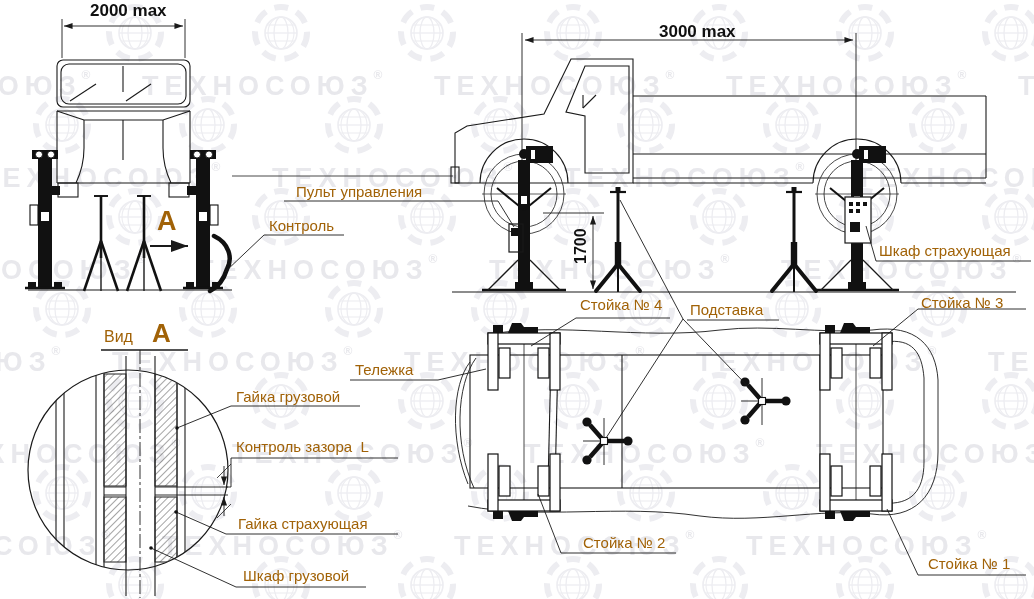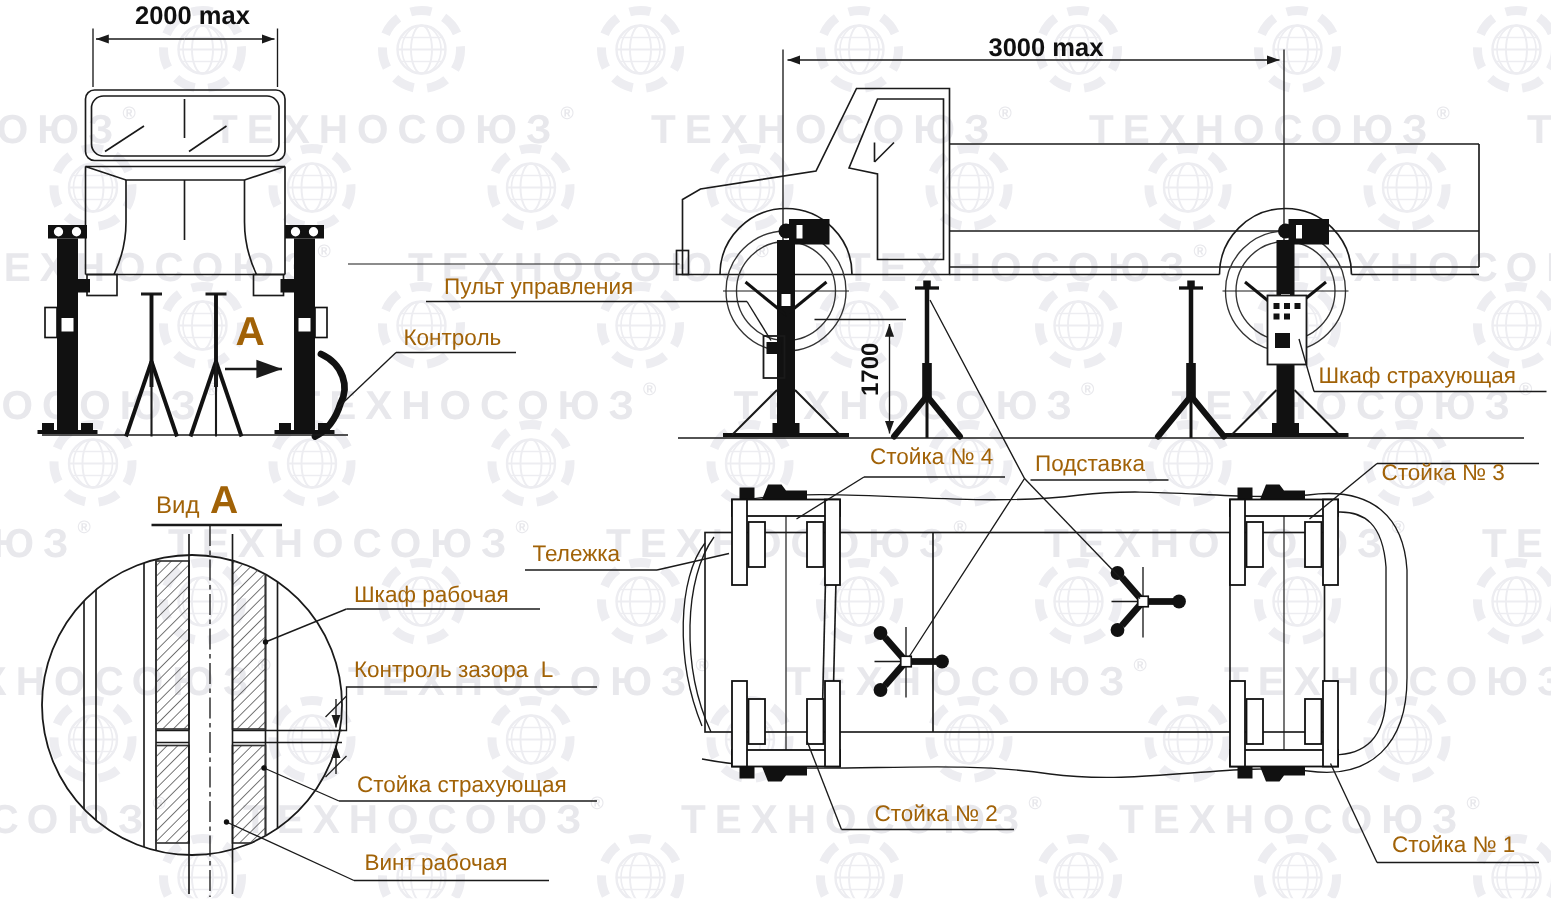--- a/index.html
+++ b/index.html
@@ -875,7 +875,7 @@
   <div class="lbl" style="left:879px;top:243px">Шкаф страхующая</div>
   <div class="lbl" style="left:580px;top:297px">Стойка № 4</div>
   <div class="lbl" style="left:690px;top:302px">Подставка</div>
-  <div class="lbl" style="left:921px;top:308px">Стойка № 3</div>
+  <div class="lbl" style="left:921px;top:295px">Стойка № 3</div>
   <div class="lbl" style="left:355px;top:362px">Тележка</div>
   <div class="lbl" style="left:236px;top:389px">Шкаф рабочая</div>
   <div class="lbl" style="left:236px;top:439px">Контроль зазора  L</div>

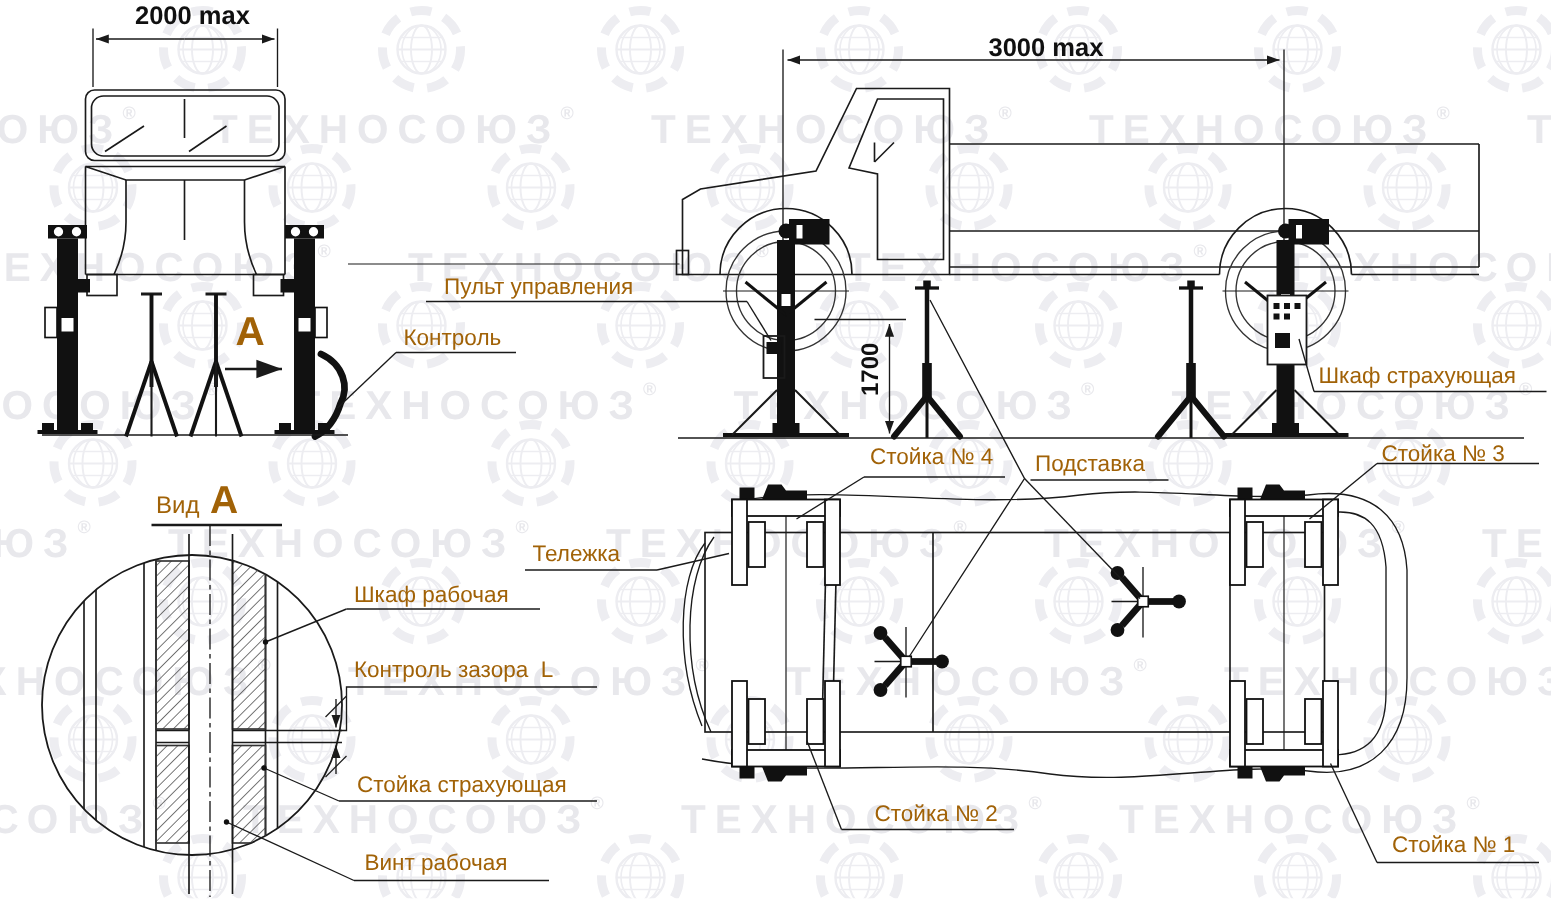--- a/index.html
+++ b/index.html
@@ -17,7 +17,7 @@
   .lbl{position:absolute;z-index:2;font-size:15px;line-height:1.05;color:#a16207;white-space:pre;}
   .dim{position:absolute;z-index:2;font-size:17px;font-weight:700;color:#101010;white-space:pre;}
   #dim-1700{transform:rotate(-90deg);transform-origin:left top;font-size:16px;}
-  #vidA{display:flex;align-items:baseline;gap:7px;}
+  #vidA{display:flex;align-items:baseline;gap:19px;}
   #vidA .small{font-size:16px;}
   #vidA .big{font-size:26px;font-weight:700;}
   #viewletter{font-size:27px;font-weight:700;}

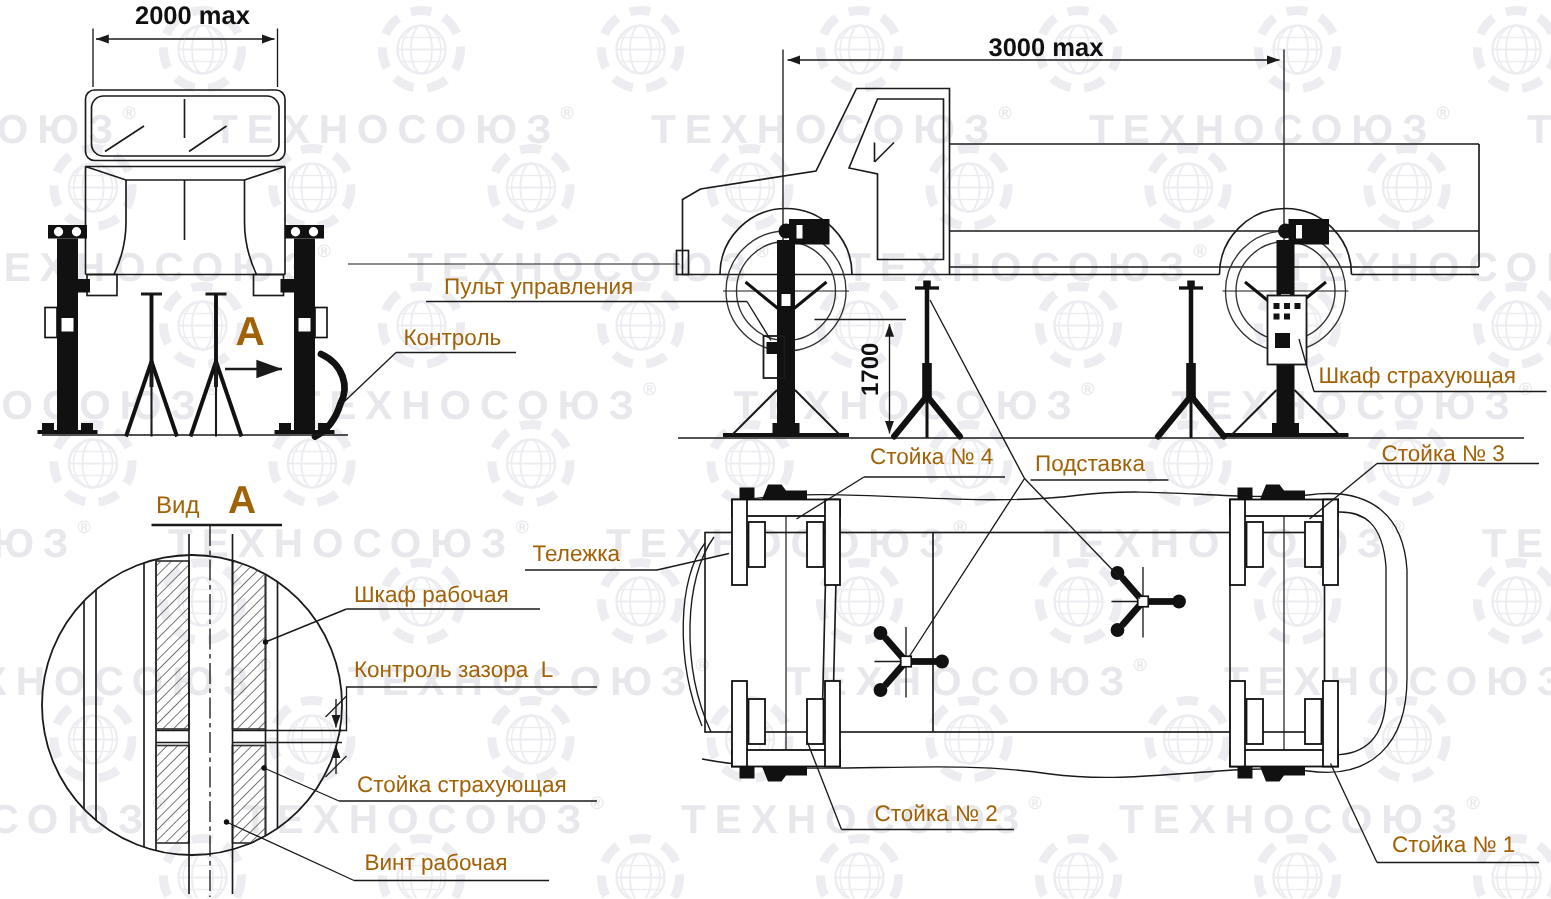--- a/index.html
+++ b/index.html
@@ -877,7 +877,7 @@
   <div class="lbl" style="left:690px;top:302px">Подставка</div>
   <div class="lbl" style="left:921px;top:295px">Стойка № 3</div>
   <div class="lbl" style="left:355px;top:362px">Тележка</div>
-  <div class="lbl" style="left:236px;top:389px">Шкаф рабочая</div>
+  <div class="lbl" style="left:236px;top:389px">Гайка грузовой</div>
   <div class="lbl" style="left:236px;top:439px">Контроль зазора  L</div>
   <div class="lbl" style="left:238px;top:516px">Стойка страхующая</div>
   <div class="lbl" style="left:243px;top:568px">Винт рабочая</div>

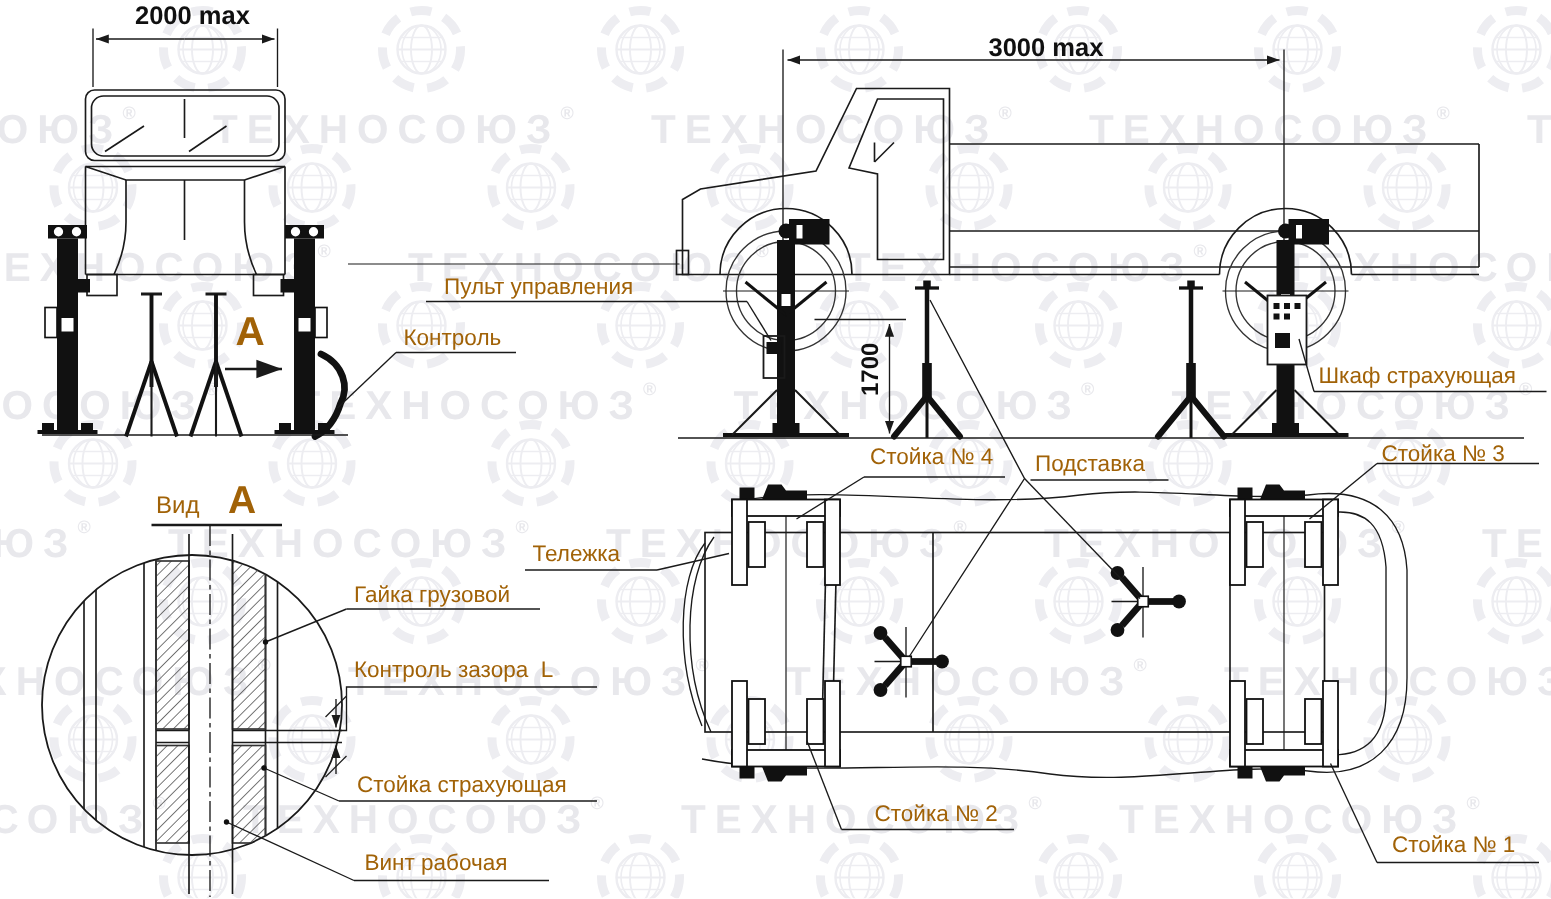--- a/index.html
+++ b/index.html
@@ -879,7 +879,7 @@
   <div class="lbl" style="left:355px;top:362px">Тележка</div>
   <div class="lbl" style="left:236px;top:389px">Гайка грузовой</div>
   <div class="lbl" style="left:236px;top:439px">Контроль зазора  L</div>
-  <div class="lbl" style="left:238px;top:516px">Стойка страхующая</div>
+  <div class="lbl" style="left:238px;top:516px">Гайка страхующая</div>
   <div class="lbl" style="left:243px;top:568px">Винт рабочая</div>
   <div class="lbl" style="left:583px;top:535px">Стойка № 2</div>
   <div class="lbl" style="left:928px;top:556px">Стойка № 1</div>

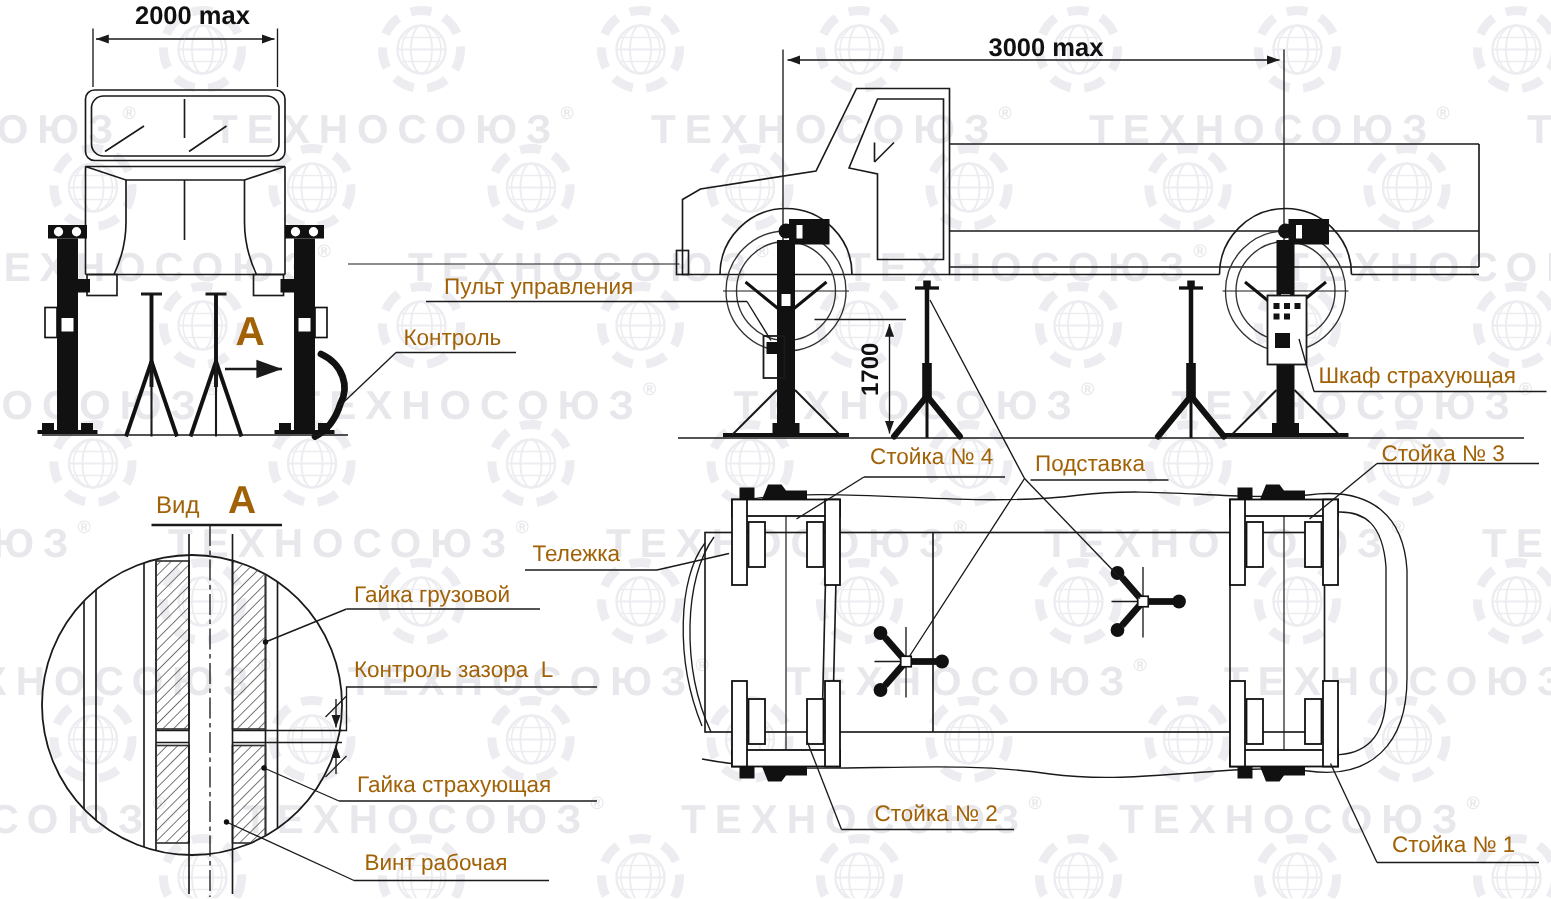--- a/index.html
+++ b/index.html
@@ -880,7 +880,7 @@
   <div class="lbl" style="left:236px;top:389px">Гайка грузовой</div>
   <div class="lbl" style="left:236px;top:439px">Контроль зазора  L</div>
   <div class="lbl" style="left:238px;top:516px">Гайка страхующая</div>
-  <div class="lbl" style="left:243px;top:568px">Винт рабочая</div>
+  <div class="lbl" style="left:243px;top:568px">Шкаф грузовой</div>
   <div class="lbl" style="left:583px;top:535px">Стойка № 2</div>
   <div class="lbl" style="left:928px;top:556px">Стойка № 1</div>
 </div>

